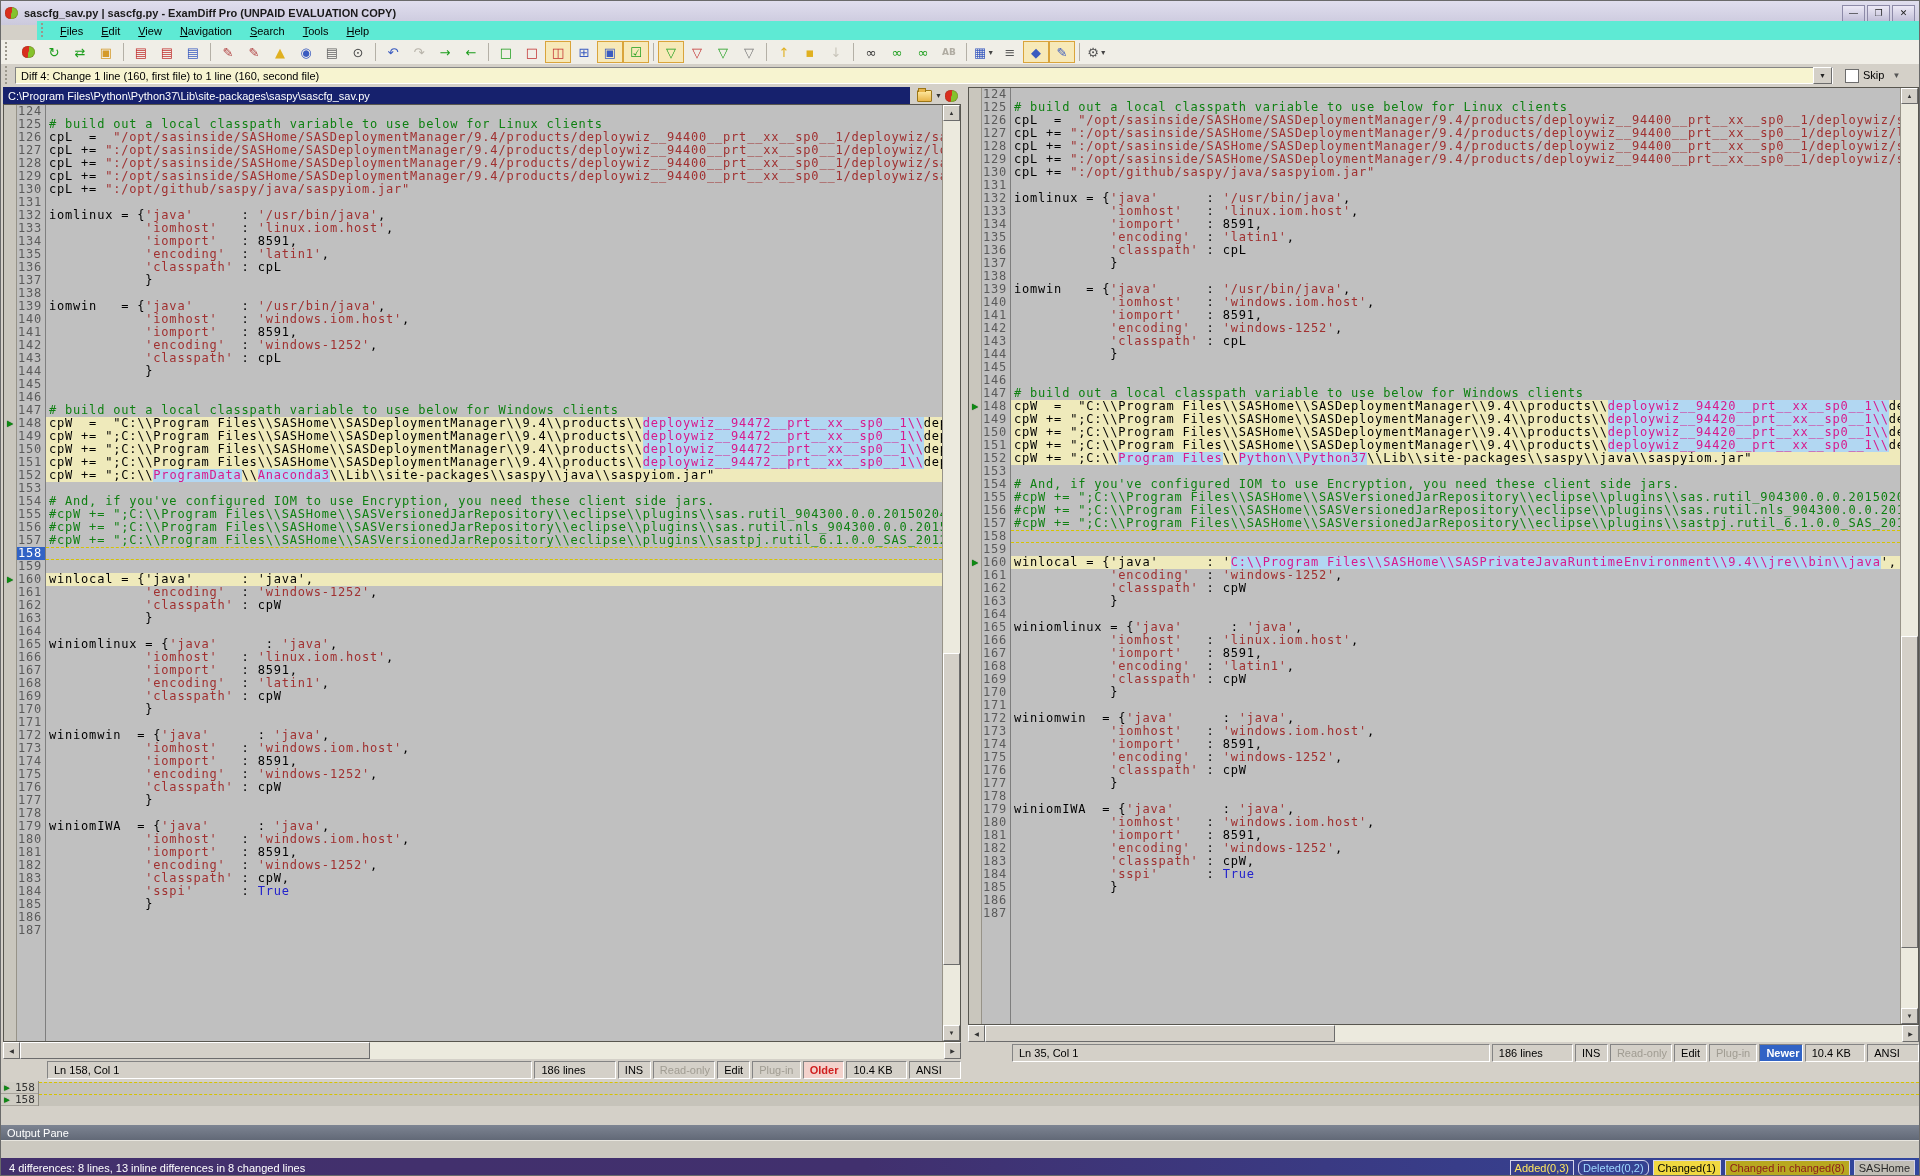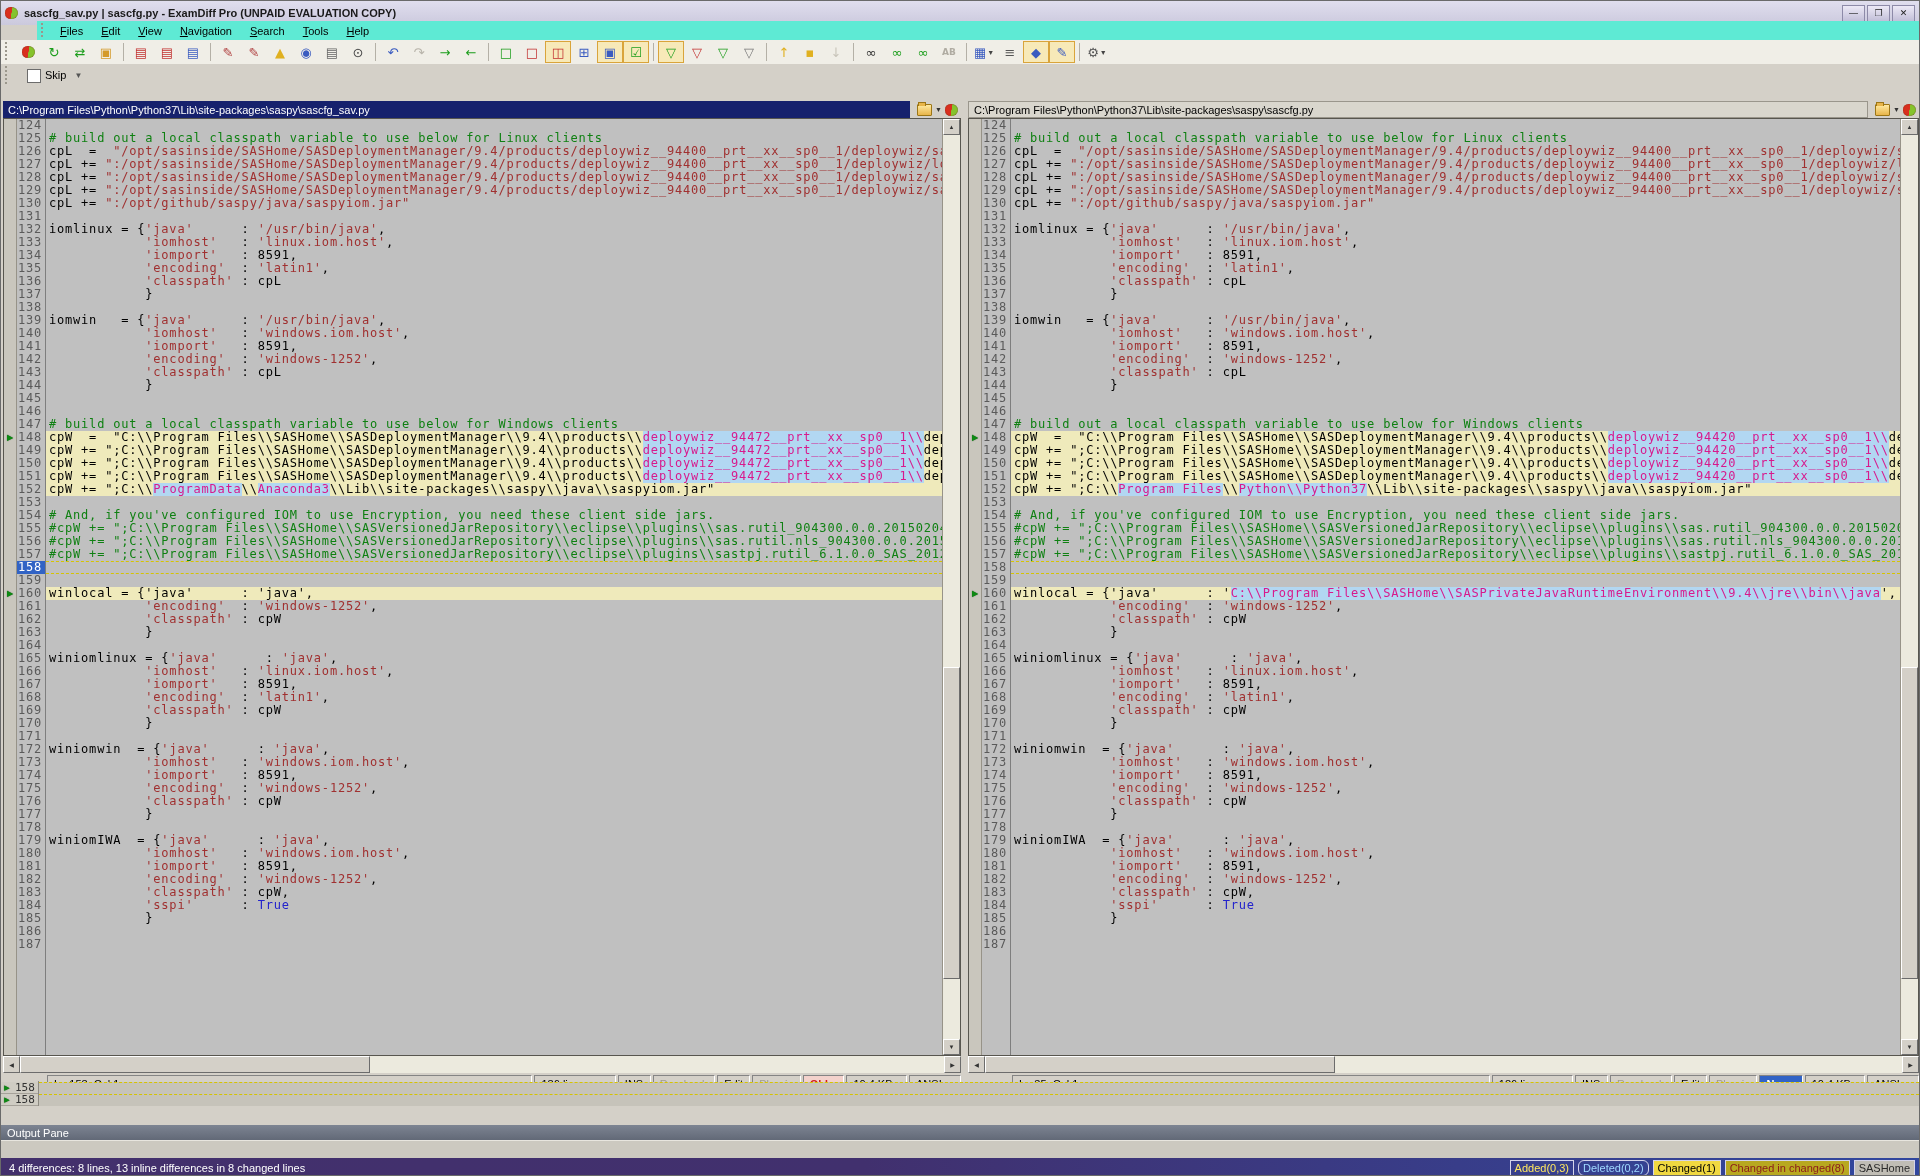--- a/index.html
+++ b/index.html
@@ -300,6 +300,10 @@
 
   <div class="diffbar">
     <div class="grip"></div>
+    <div class="diff-combo">
+      <div class="diff-combo-text">Diff 4: Change 1 line (160, first file) to 1 line (160, second file)</div>
+      <div class="combo-drop">▼</div>
+    </div>
     <div class="skip-wrap">
       <div class="skip-box"></div>
       <span>Skip</span>

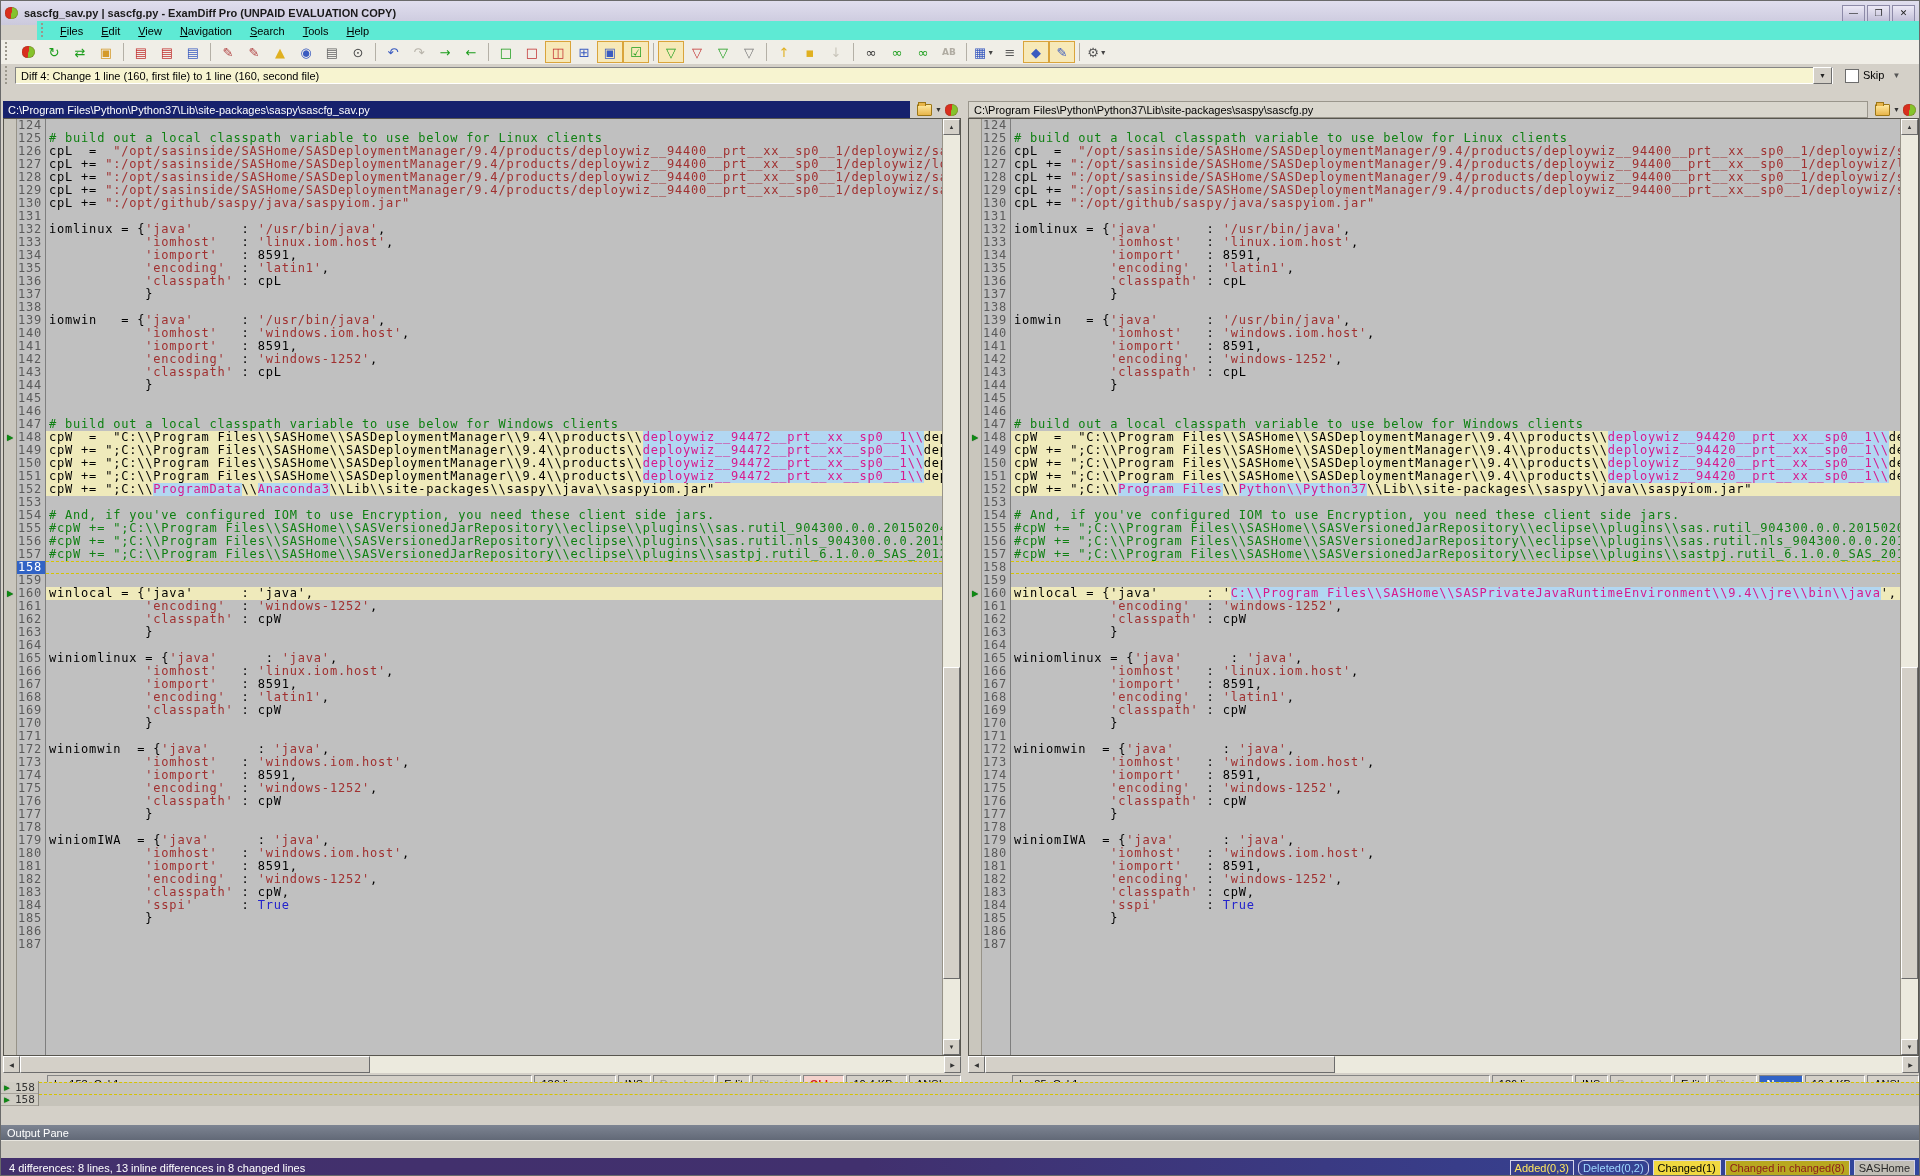--- a/index.html
+++ b/index.html
@@ -53,7 +53,7 @@
   .overflow-caret{margin-left:8px;font-size:8px;color:#555;}
   
   .pane{position:absolute;top:86px;height:992px;}
-  .pane-header{height:17px;display:flex;align-items:center;gap:4px;margin-top:14px;}
+  .pane-header{height:17px;display:flex;align-items:center;gap:4px;}
   .path-box{flex:1;height:17px;display:flex;align-items:center;
     padding-left:5px;box-sizing:border-box;white-space:nowrap;overflow:hidden;
     font-size:11px;}

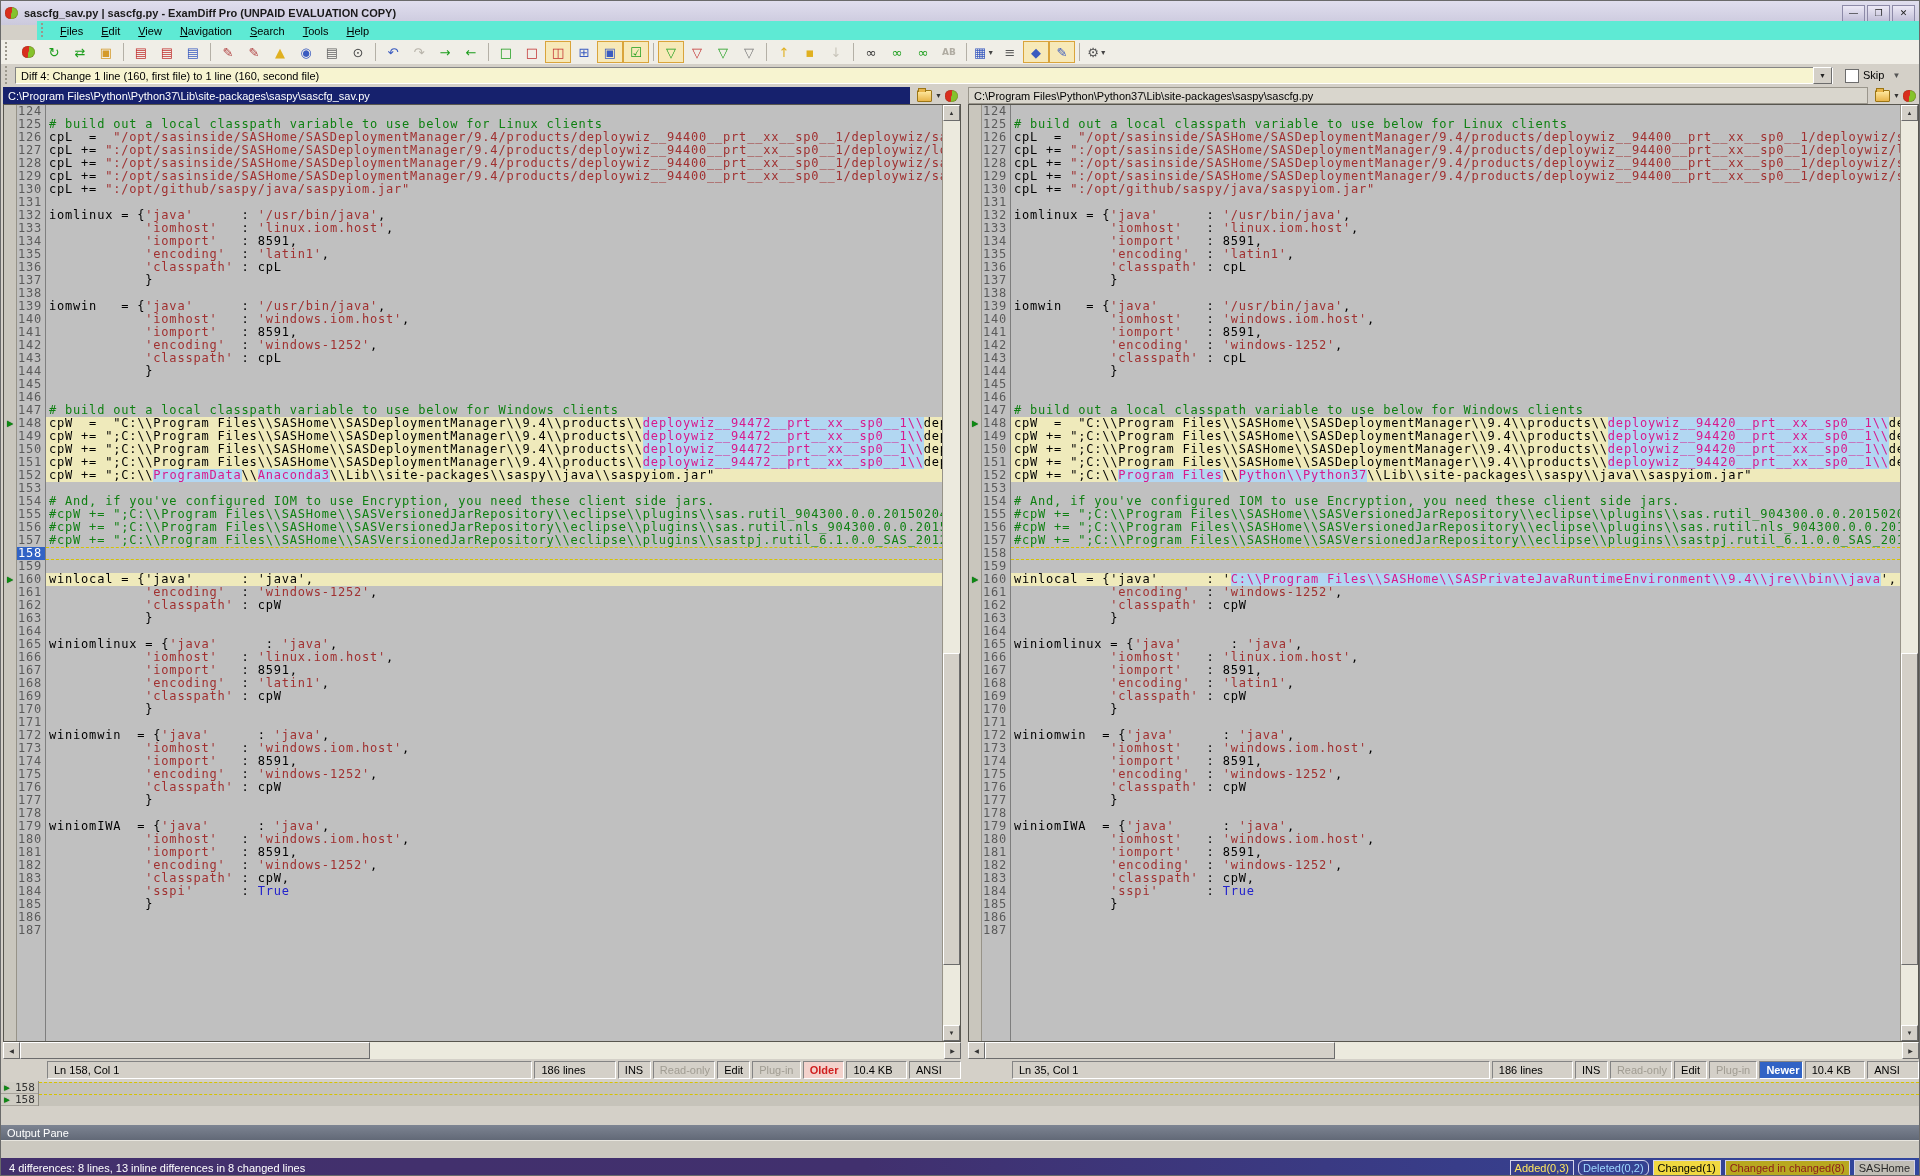--- a/index.html
+++ b/index.html
@@ -548,14 +548,6 @@
   </div>
 
   <div class="pane" id="pane-right" style="left:967px;width:951px;">
-    <div class="pane-header">
-      <div class="path-box inactive">C:\Program Files\Python\Python37\Lib\site-packages\saspy\sascfg.py</div>
-      <div class="hdr-icons">
-        <div class="hdr-folder"></div>
-        <div class="hdr-caret">▼</div>
-        <div class="apple"></div>
-      </div>
-    </div>
     <div class="pane-body">
       <div class="margin-col">
           <div class="mrow"></div>

